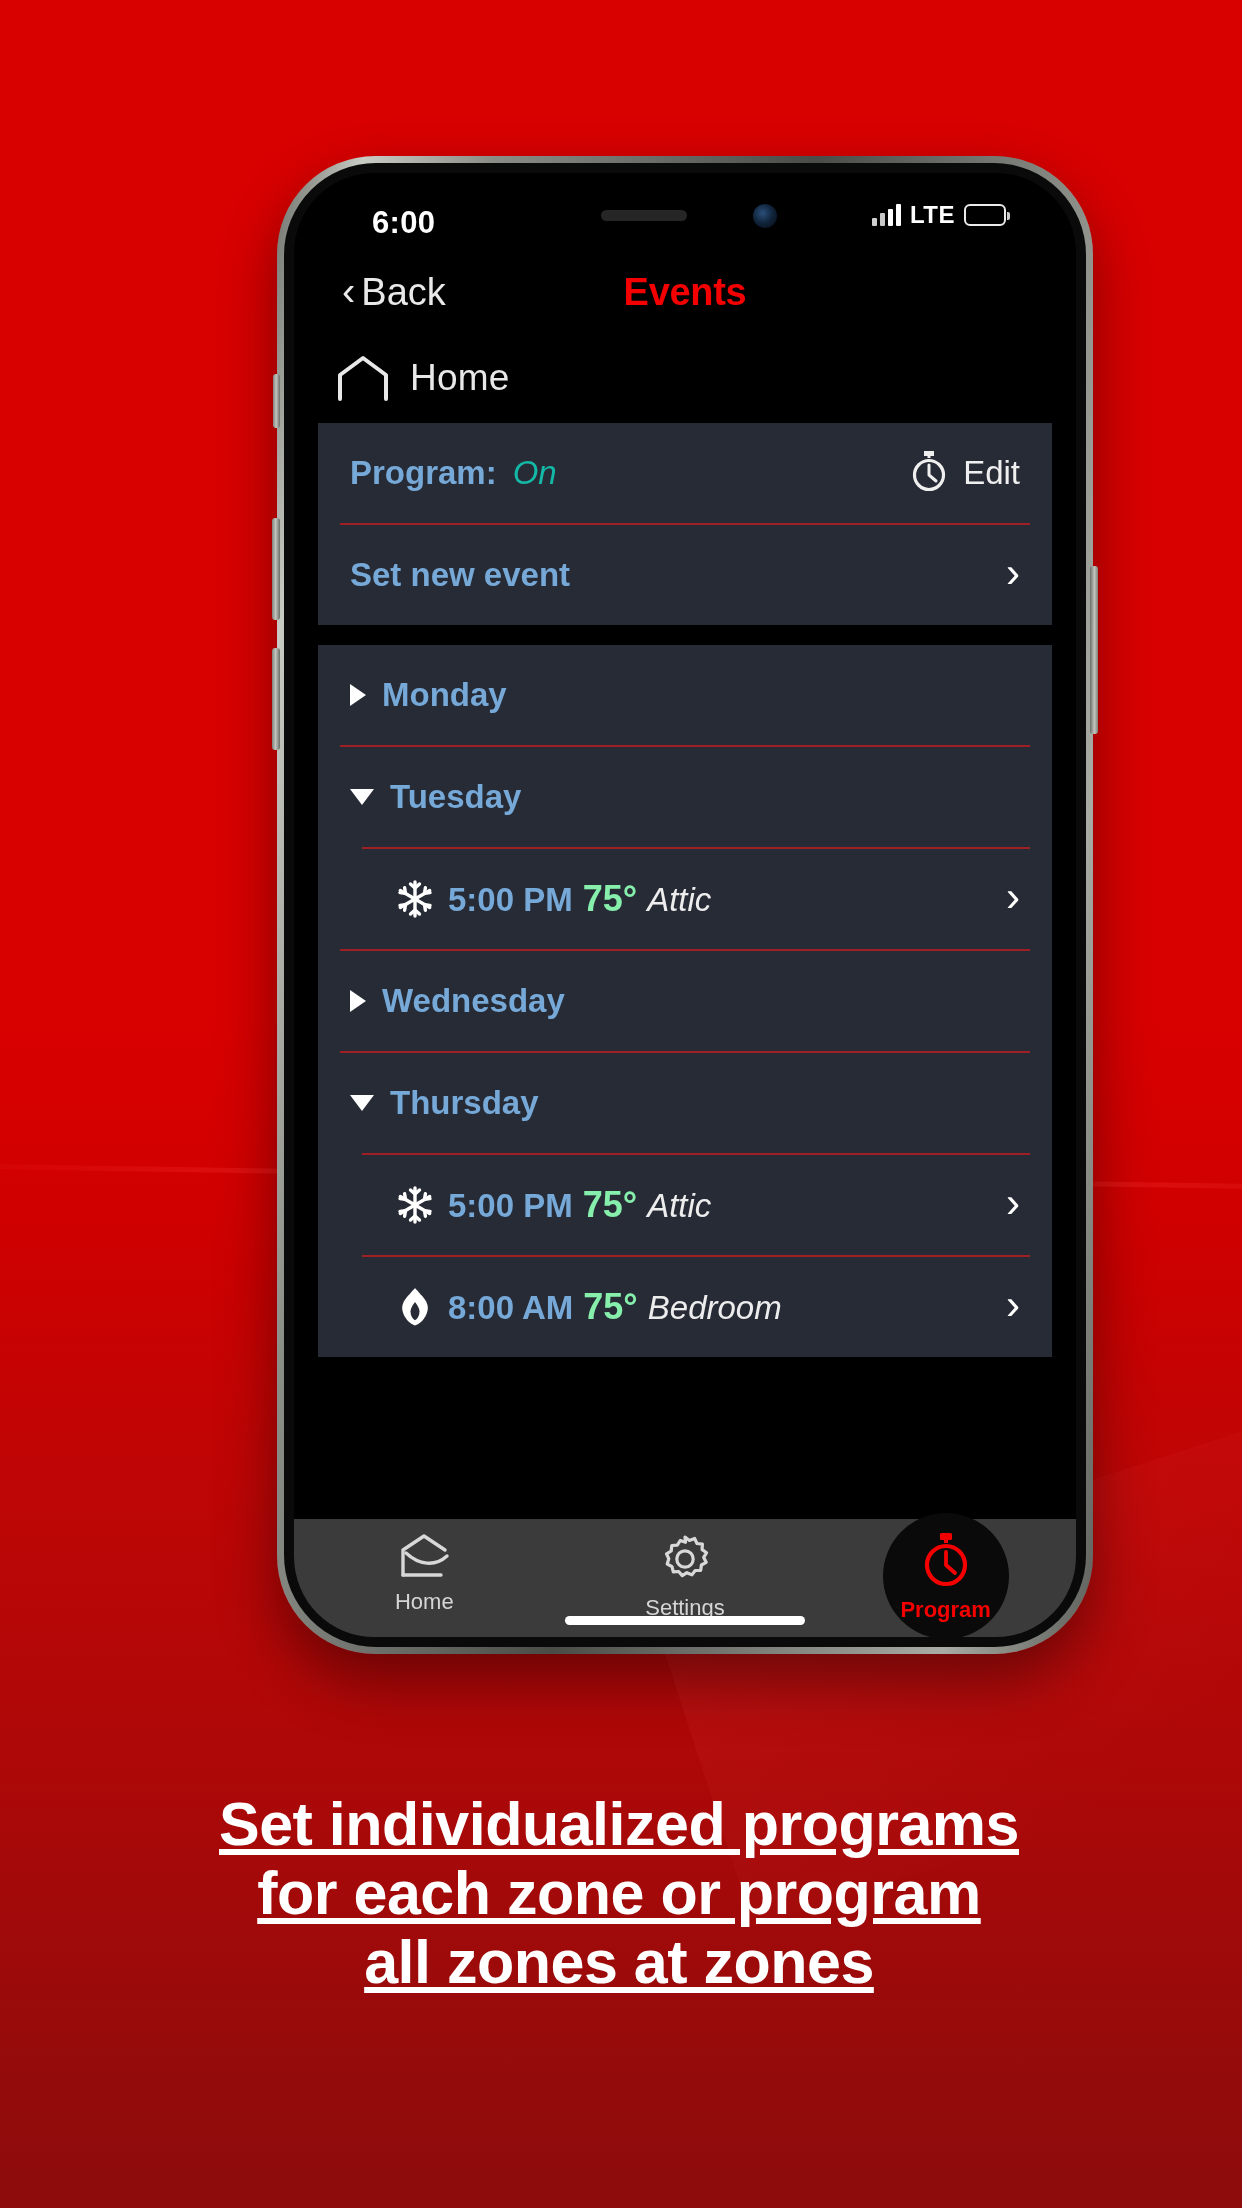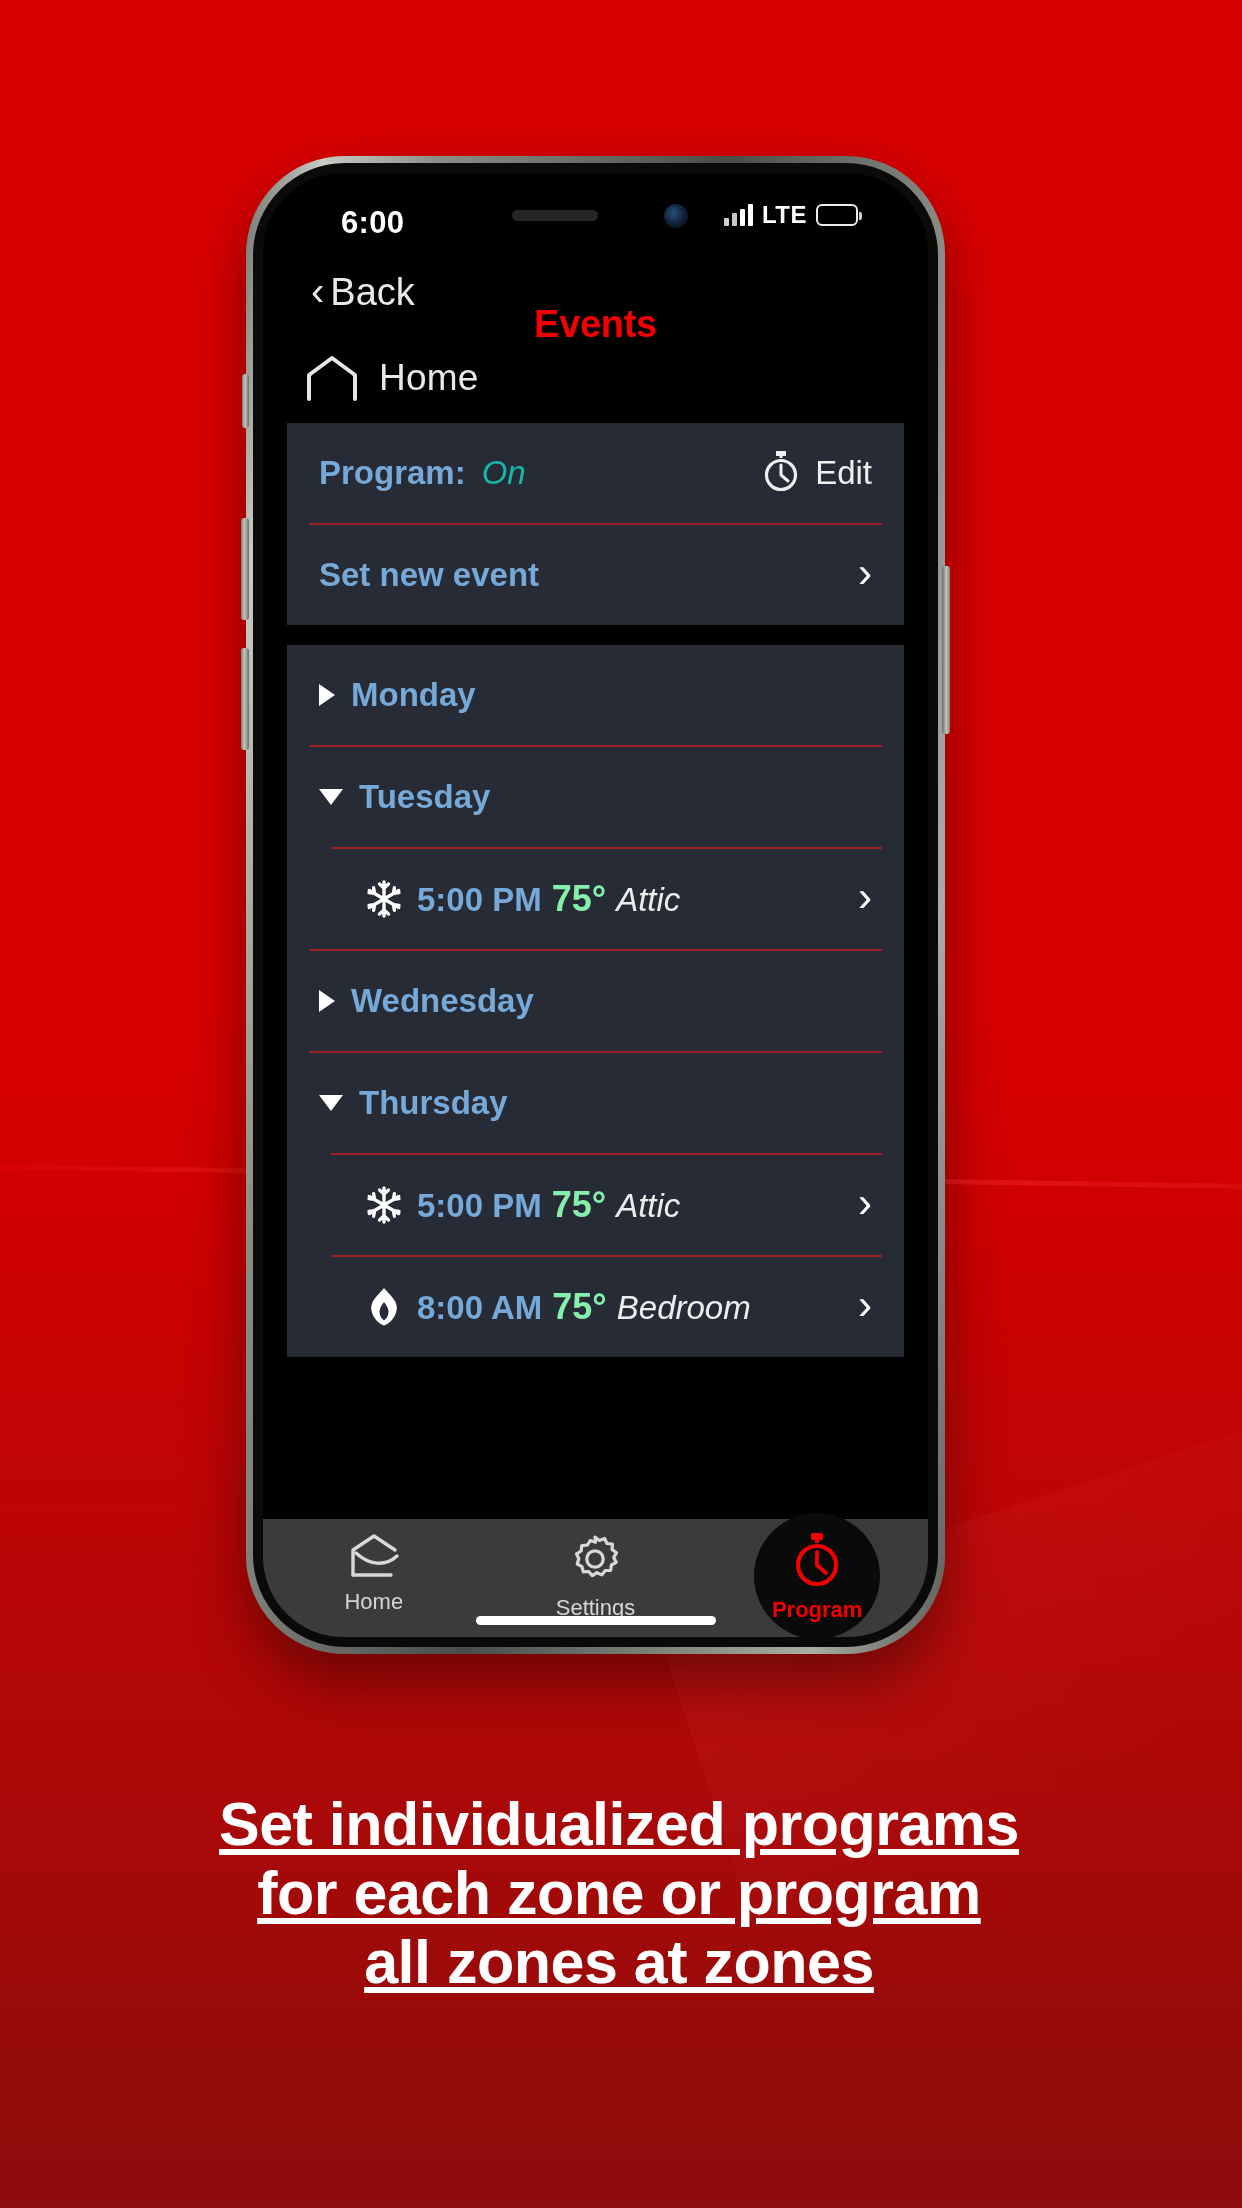--- a/index.html
+++ b/index.html
@@ -48,9 +48,9 @@
   
   .phone {
     position: absolute;
-    left: 246px;
+    left: 277px;
     top: 156px;
-    width: 699px;
+    width: 816px;
     height: 1498px;
   }
 

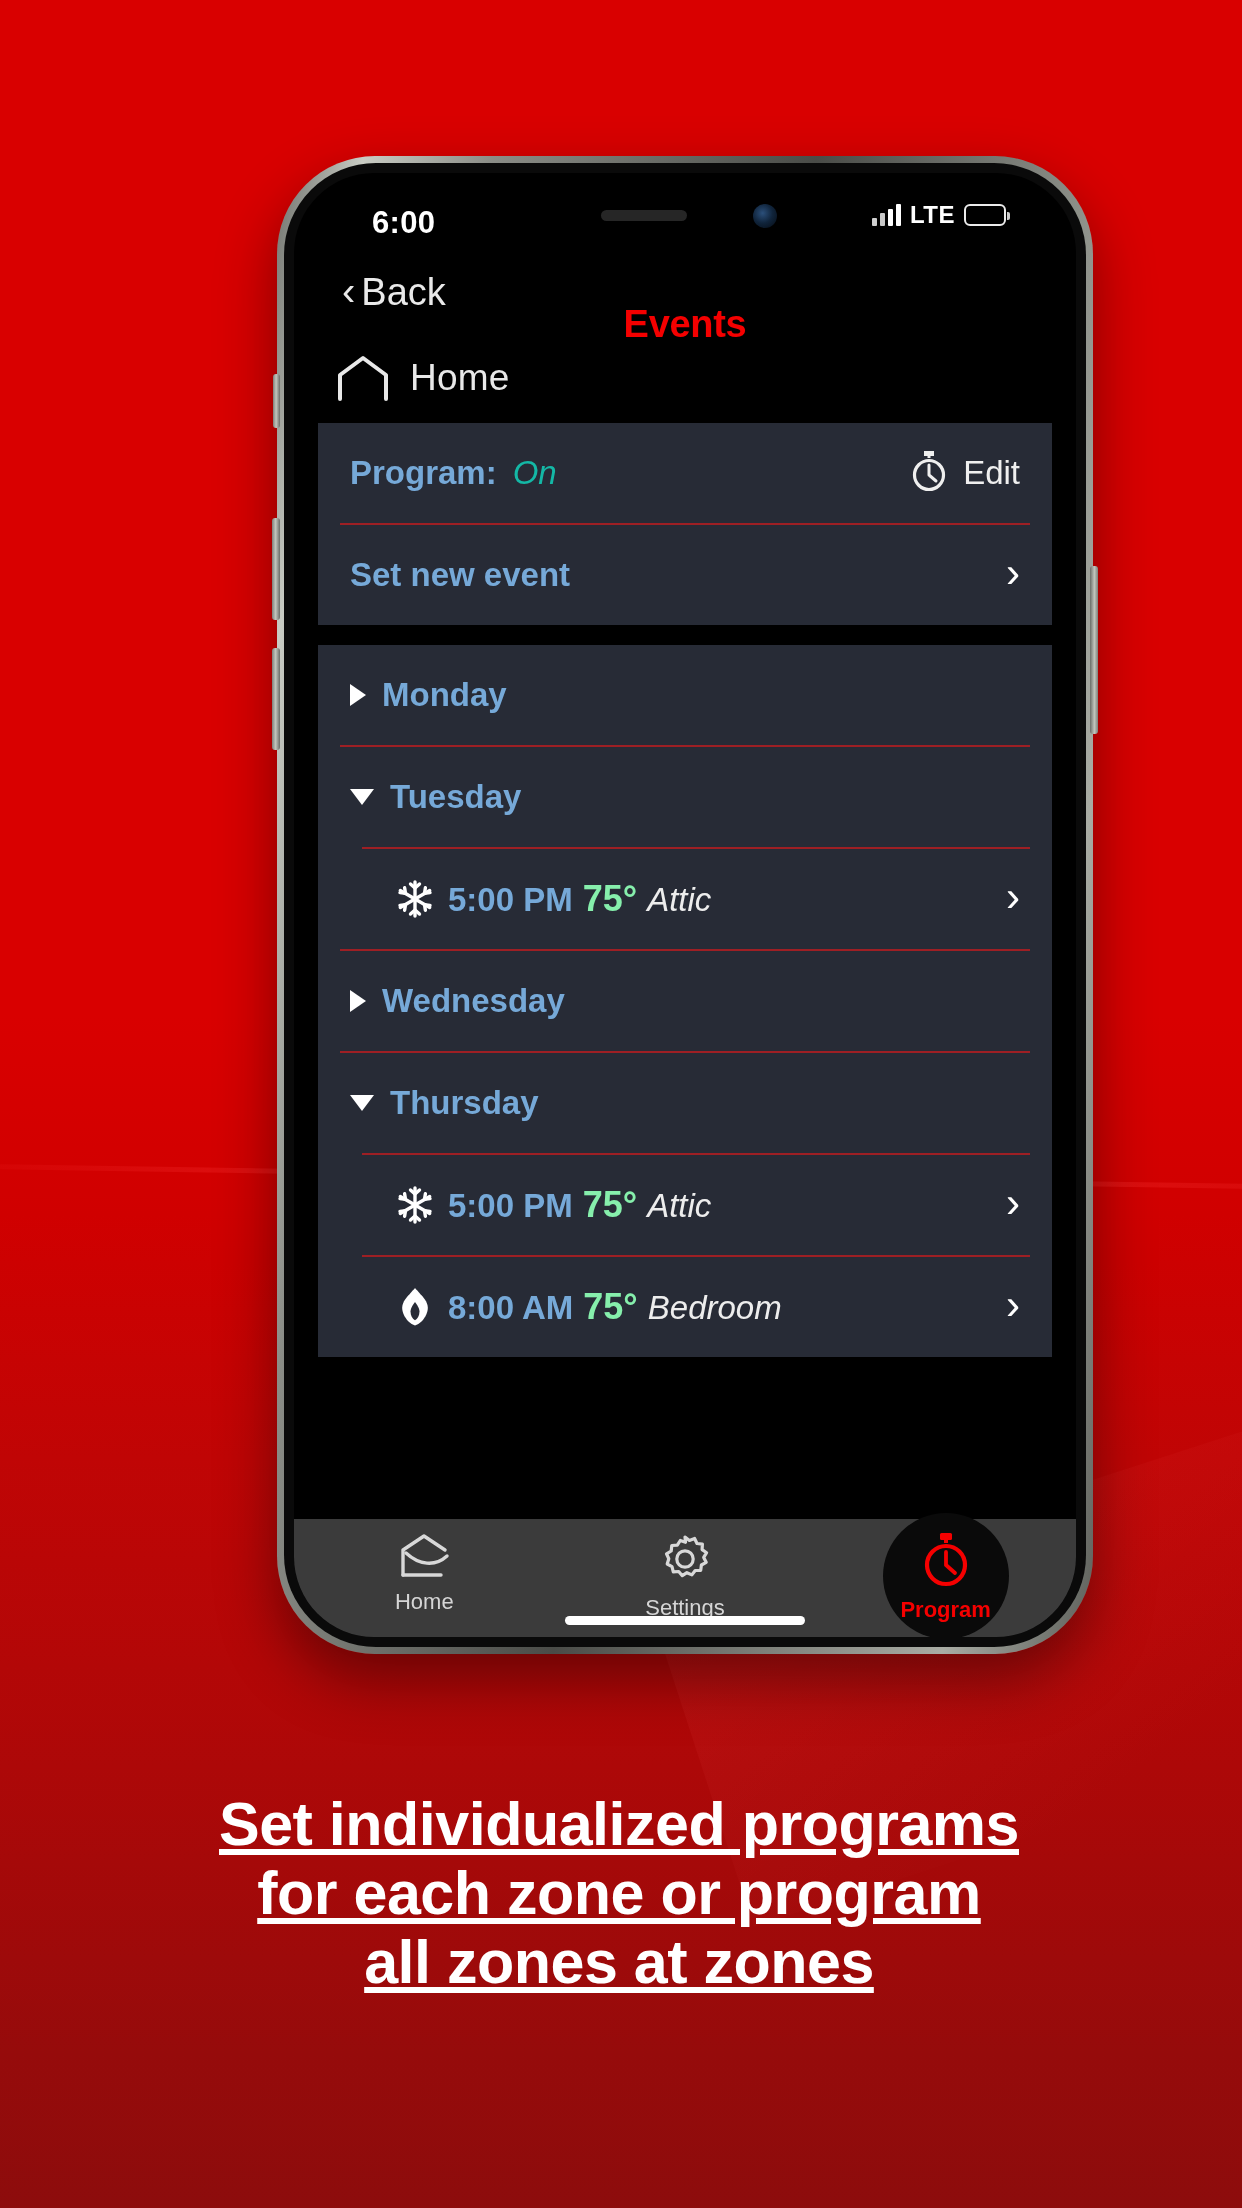--- a/index.html
+++ b/index.html
@@ -195,7 +195,6 @@
     font-size: 38px;
     font-weight: bold;
     letter-spacing: -0.3px;
-    margin-top: 32px;
   }
 
   

